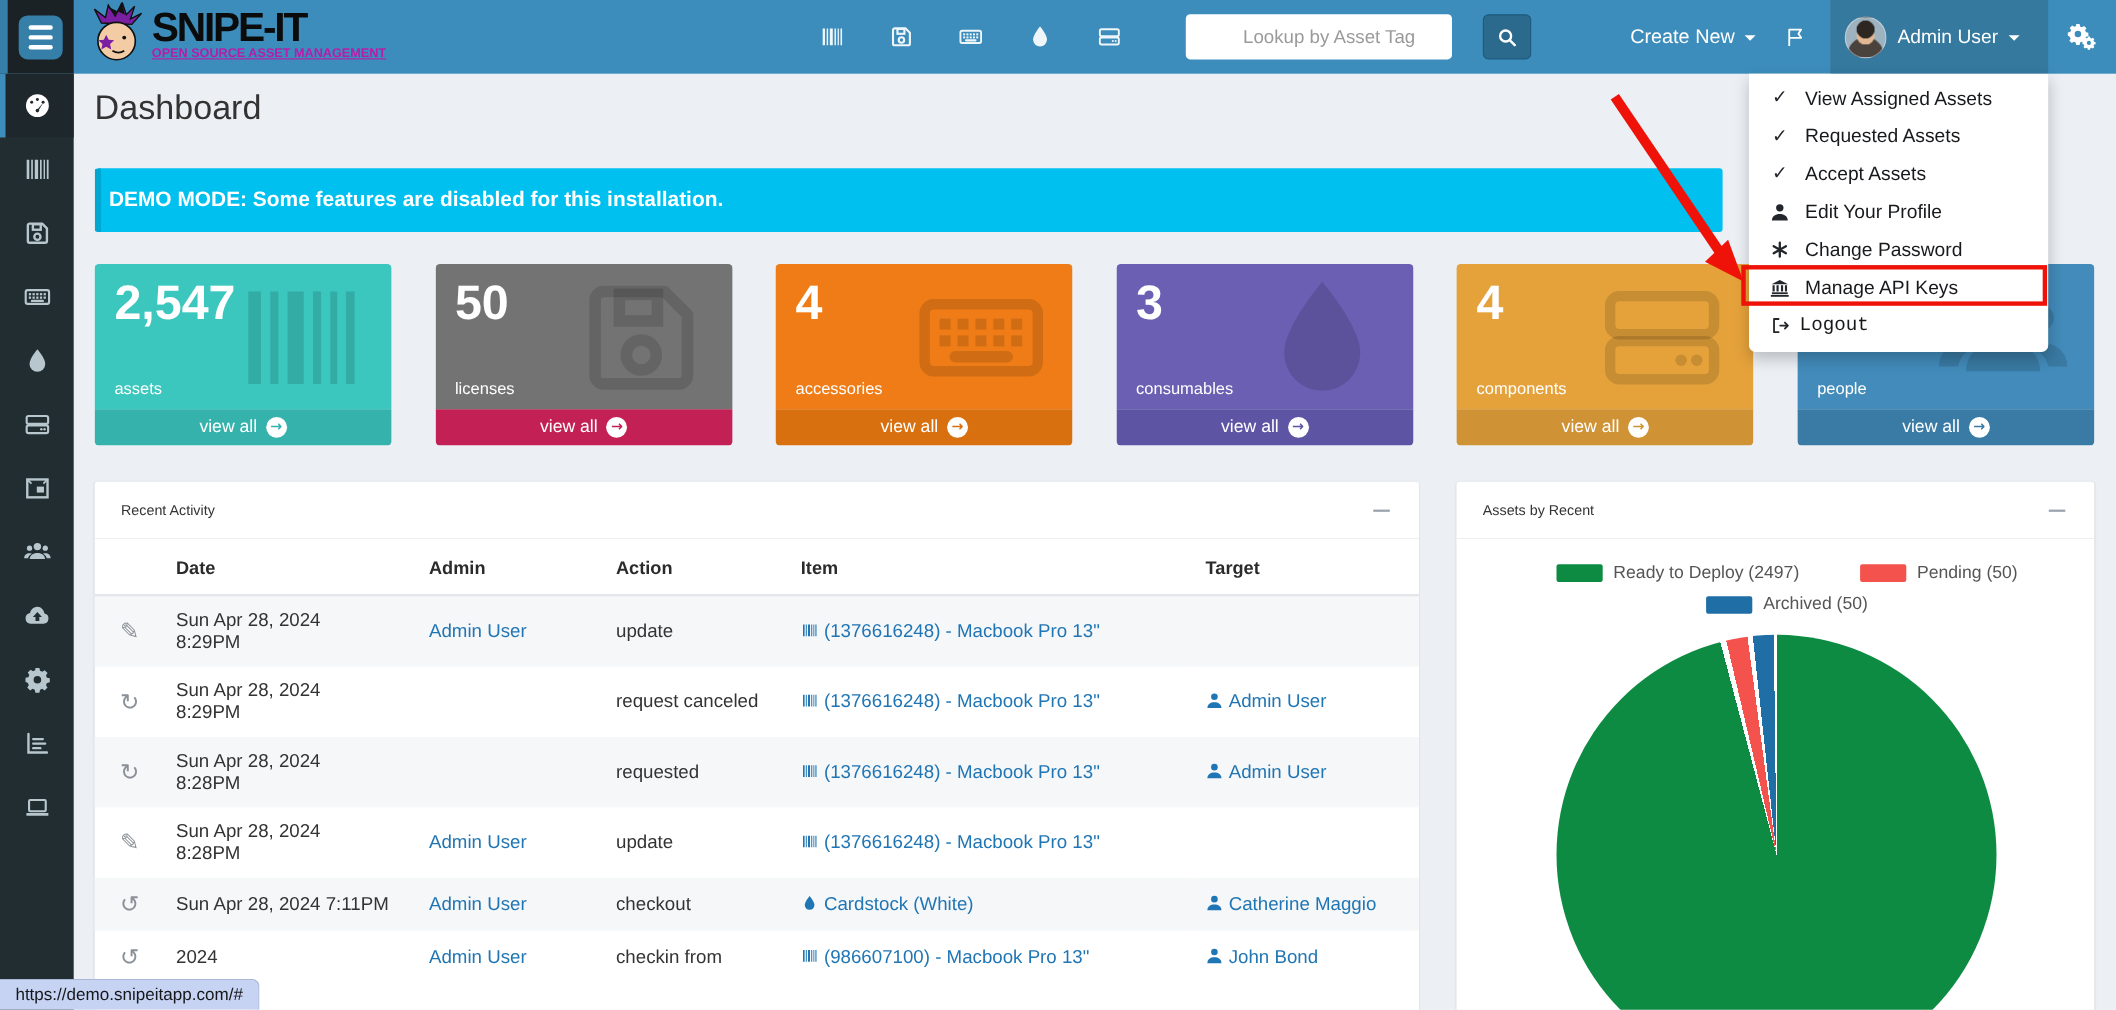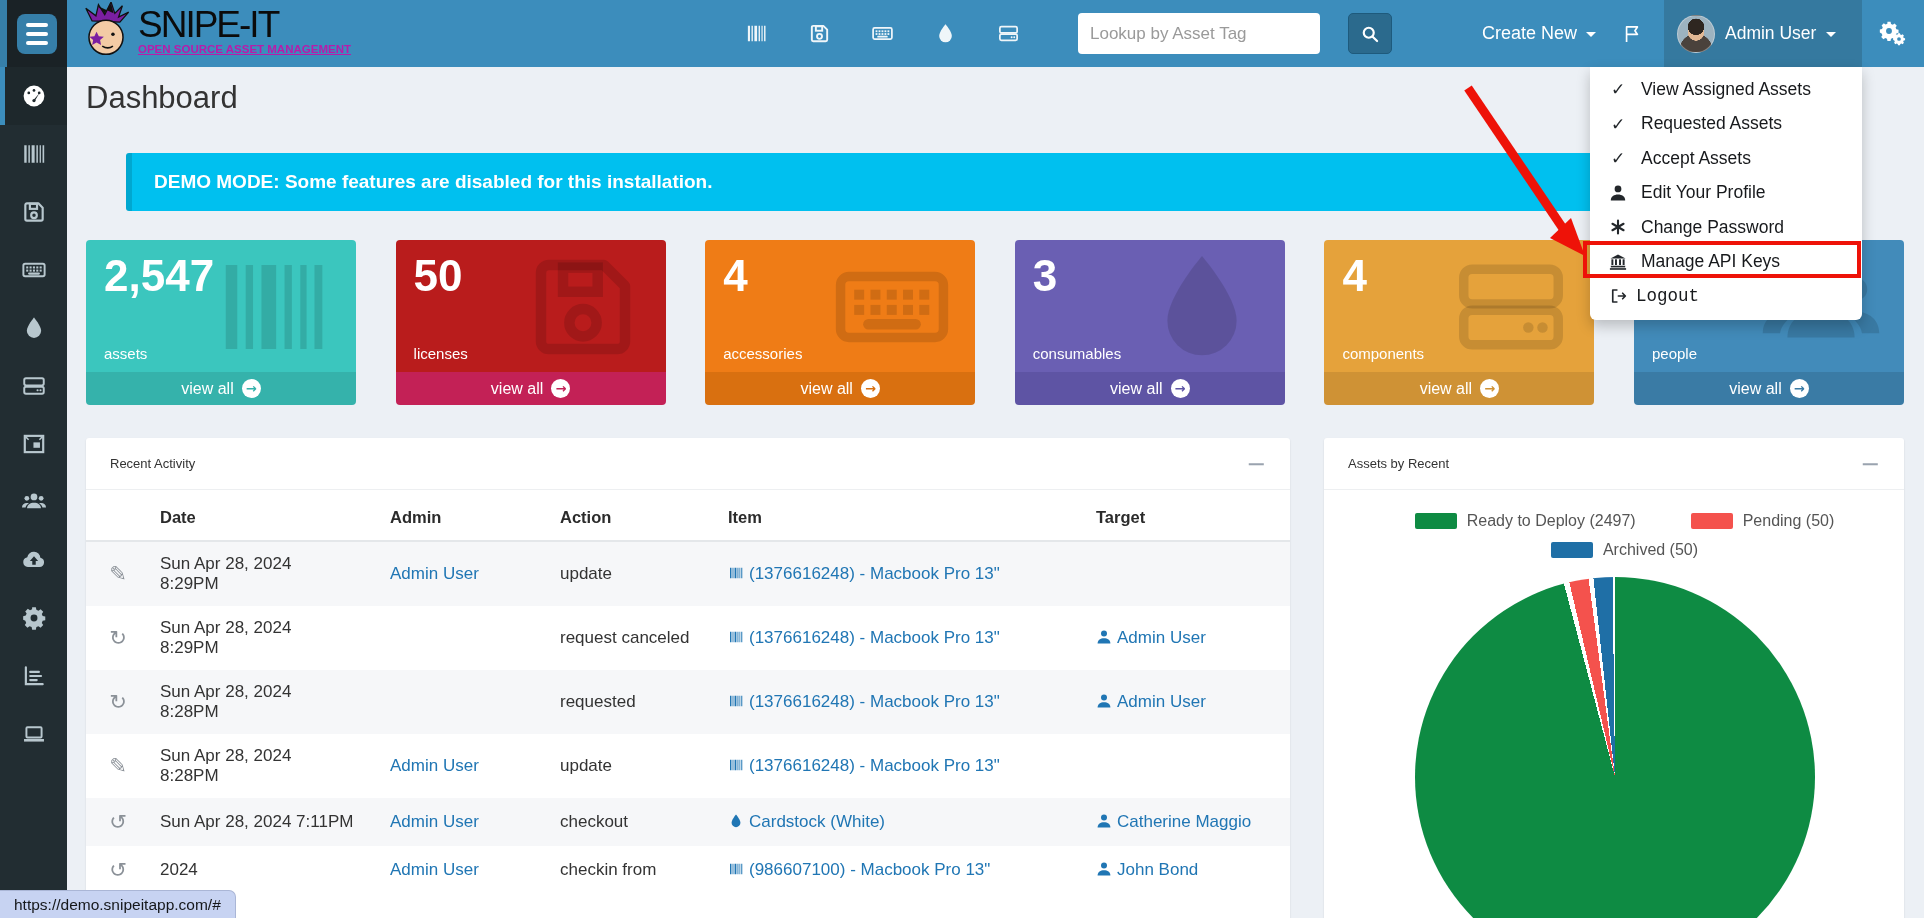--- a/index.html
+++ b/index.html
@@ -13,7 +13,7 @@
   .hamburger-btn { width:40px; height:40px; background:#367fa9; border-radius:8px; display:flex; flex-direction:column; gap:5px; align-items:center; justify-content:center; cursor:pointer; }
   .hamburger-btn i { width:22px; height:4px; background:#fff; border-radius:2px; }
   .logo { position:absolute; left:80px; top:2px; display:flex; align-items:center; gap:6px; }
-  .logo-text-title { font-size:37px; font-weight:400; letter-spacing:-2px; color:#0b0b0b; line-height:0.95; }
+  .logo-text-title { font-size:37px; font-weight:700; letter-spacing:-2px; color:#0b0b0b; line-height:0.95; }
   .logo-text-sub { font-size:11.5px; font-weight:700; color:#b81caa; letter-spacing:0px;text-decoration:underline; }
   .nav-icons { position:absolute; left:745px; top:0; height:67px; display:flex; align-items:center; gap:40px; color:#fff; opacity:.92; }
   .nav-icons svg { width:23px; height:23px; }

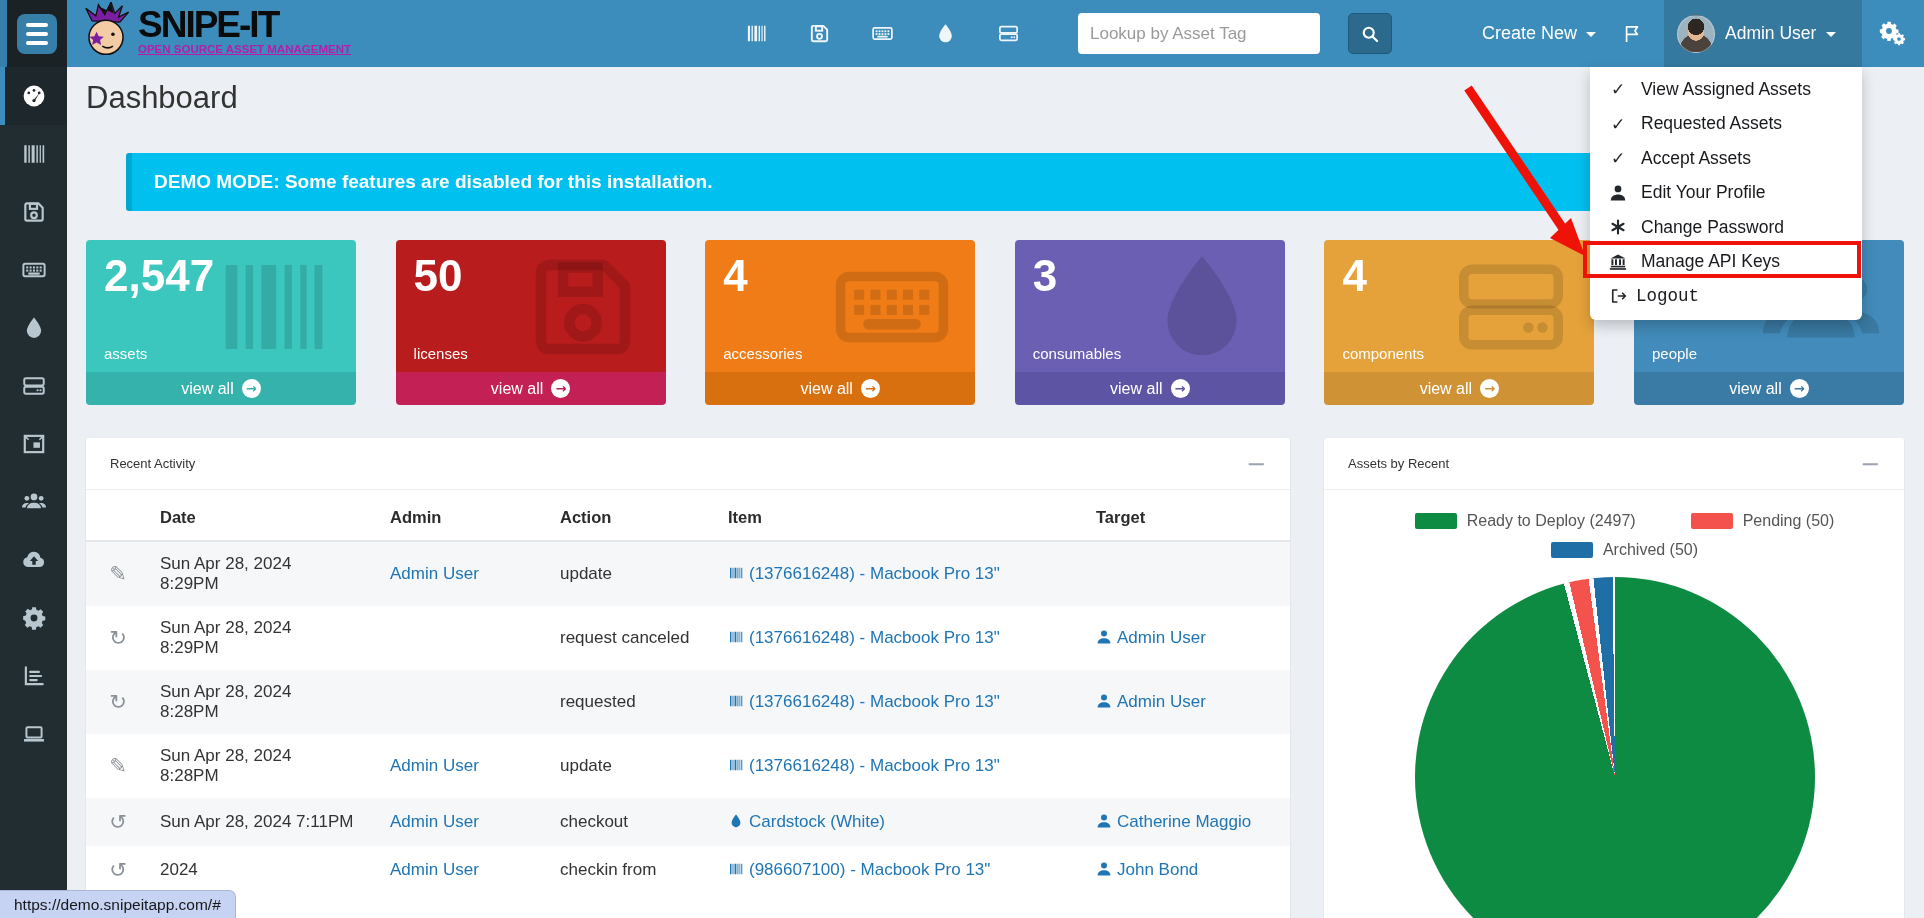--- a/index.html
+++ b/index.html
@@ -17,7 +17,7 @@
   .logo-text-sub { font-size:11.5px; font-weight:700; color:#b81caa; letter-spacing:0px;text-decoration:underline; }
   .nav-icons { position:absolute; left:745px; top:0; height:67px; display:flex; align-items:center; gap:40px; color:#fff; opacity:.92; }
   .nav-icons svg { width:23px; height:23px; }
-  .searchbar { position:absolute; left:1078px; top:13px; width:242px; height:41px; background:#fff; border-radius:4px; display:flex; align-items:center; }
+  .searchbar { position:absolute; left:1078px; top:13px; width:242px; height:41px; background:#fff; border-radius:4px; display:flex; align-items:center;padding-left:40px; }
   .searchbar input { border:none; outline:none; width:100%; height:100%; background:transparent; font-family:inherit; font-size:17px; padding:0 12px; color:#555; }
   .searchbar input::placeholder { color:#9a9a9a; }
   .search-btn { position:absolute; left:1348px; top:13px; width:44px; height:41px; background:#2b6a8d; border:1px solid #1e5a7c; border-radius:5px; display:flex; align-items:center; justify-content:center; color:#fff; cursor:pointer; }

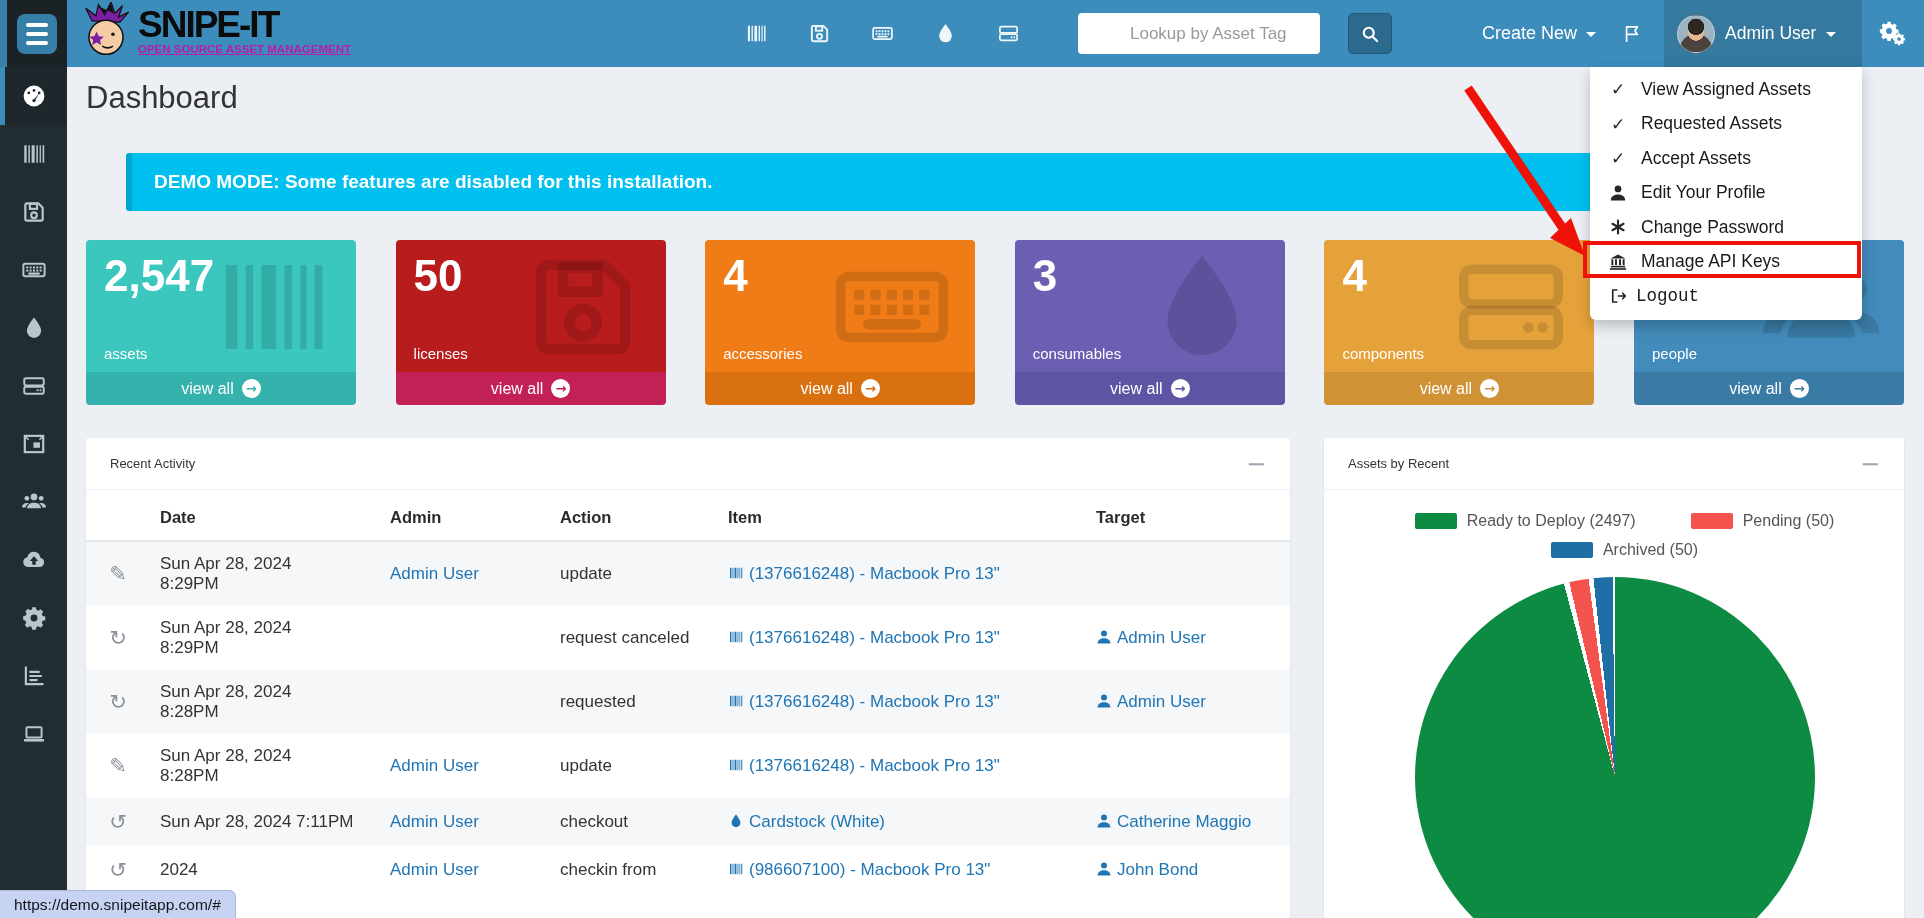--- a/index.html
+++ b/index.html
@@ -45,7 +45,7 @@
 
   
   .page-title { position:absolute; left:86px; top:80px; font-size:31px; font-weight:500; color:#333; }
-  .demo-banner { position:absolute; left:86px; top:153px; width:1480px; height:58px; background:#00c0ef; border-left:6px solid #00a7d0; border-radius:3px; display:flex; align-items:center; padding-left:22px; color:#fff; font-size:19px; font-weight:700;margin-left:40px; }
+  .demo-banner { position:absolute; left:86px; top:153px; width:1480px; height:58px; background:#00c0ef; border-left:6px solid #00a7d0; border-radius:3px; display:flex; align-items:center; padding-left:7px; color:#fff; font-size:19px; font-weight:700; }
 
   
   .stat-row { position:absolute; left:86px; top:240px; width:1818px; display:flex; justify-content:space-between; }

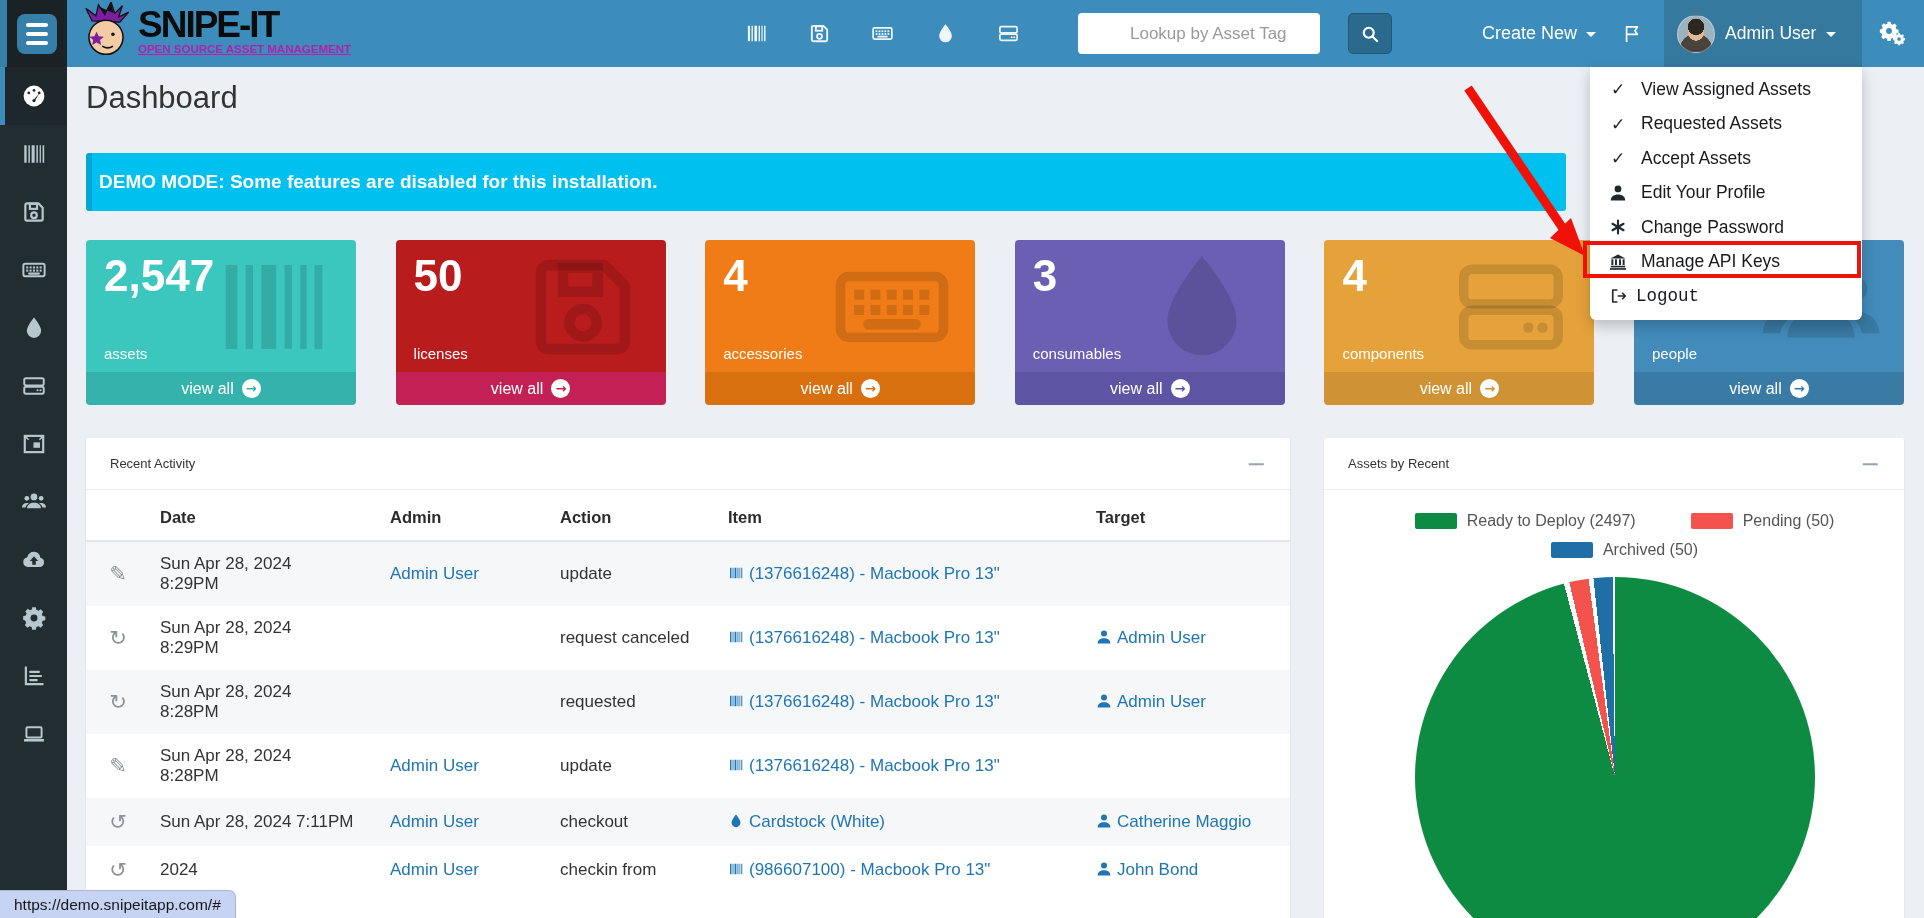--- a/index.html
+++ b/index.html
@@ -58,7 +58,7 @@
   .stat-footer { height:33px; display:flex; align-items:center; justify-content:center; gap:8px; font-size:16px; }
   .view-circle { width:19px; height:19px; border-radius:50%; background:#fff; display:flex; align-items:center; justify-content:center; font-size:13px; font-weight:700; font-family:"DejaVu Sans", sans-serif; }
   .teal  .stat-body{background:#3bc6be} .teal  .stat-footer{background:#35b2ab} .teal  .view-circle{color:#35b2ab}
-  .pink  .stat-body{background:#b91c1c} .pink  .stat-footer{background:#c32156} .pink  .view-circle{color:#c32156}
+  .pink  .stat-body{background:#737373} .pink  .stat-footer{background:#c32156} .pink  .view-circle{color:#c32156}
   .orange.stat-box .stat-body{background:#ef7c16} .orange .stat-footer{background:#d97010} .orange .view-circle{color:#d97010}
   .purple .stat-body{background:#6a5fb3} .purple .stat-footer{background:#5e54a4} .purple .view-circle{color:#5e54a4}
   .amber .stat-body{background:#e5a23b} .amber .stat-footer{background:#cf9235} .amber .view-circle{color:#cf9235}

